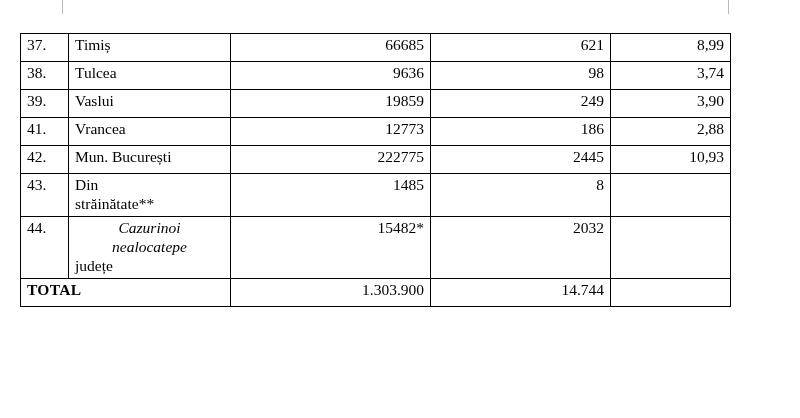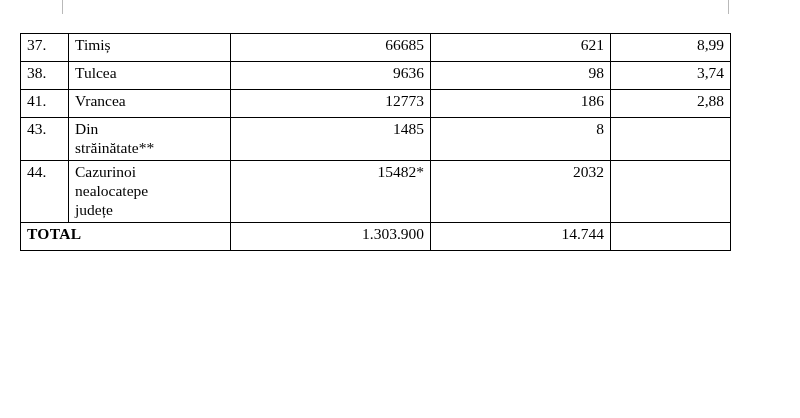--- a/index.html
+++ b/index.html
@@ -127,6 +127,13 @@
           <td class="num">3,74</td>
         </tr>
         <tr>
+          <td class="nr">39.</td>
+          <td class="name">Vaslui</td>
+          <td class="num">19859</td>
+          <td class="num">249</td>
+          <td class="num">3,90</td>
+        </tr>
+        <tr>
           <td class="nr">41.</td>
           <td class="name">Vrancea</td>
           <td class="num">12773</td>

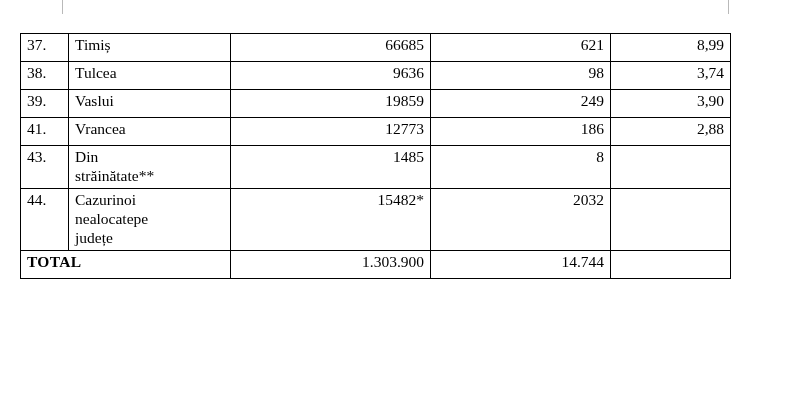--- a/index.html
+++ b/index.html
@@ -140,6 +140,13 @@
           <td class="num">186</td>
           <td class="num">2,88</td>
         </tr>
+        <tr>
+          <td class="nr">42.</td>
+          <td class="name">Mun. București</td>
+          <td class="num">222775</td>
+          <td class="num">2445</td>
+          <td class="num">10,93</td>
+        </tr>
 
         <tr>
           <td class="nr mid-cell">43.</td>

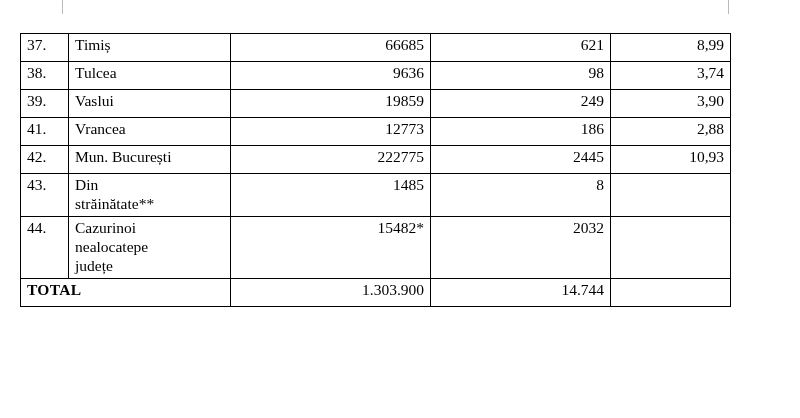--- a/index.html
+++ b/index.html
@@ -71,8 +71,9 @@
   
   .just-line {
     display: flex;
-    justify-content: flex-start;
+    justify-content: center;
     white-space: nowrap;
+    font-style: italic;
   }
   .tall-cell {
     height: 74px;

